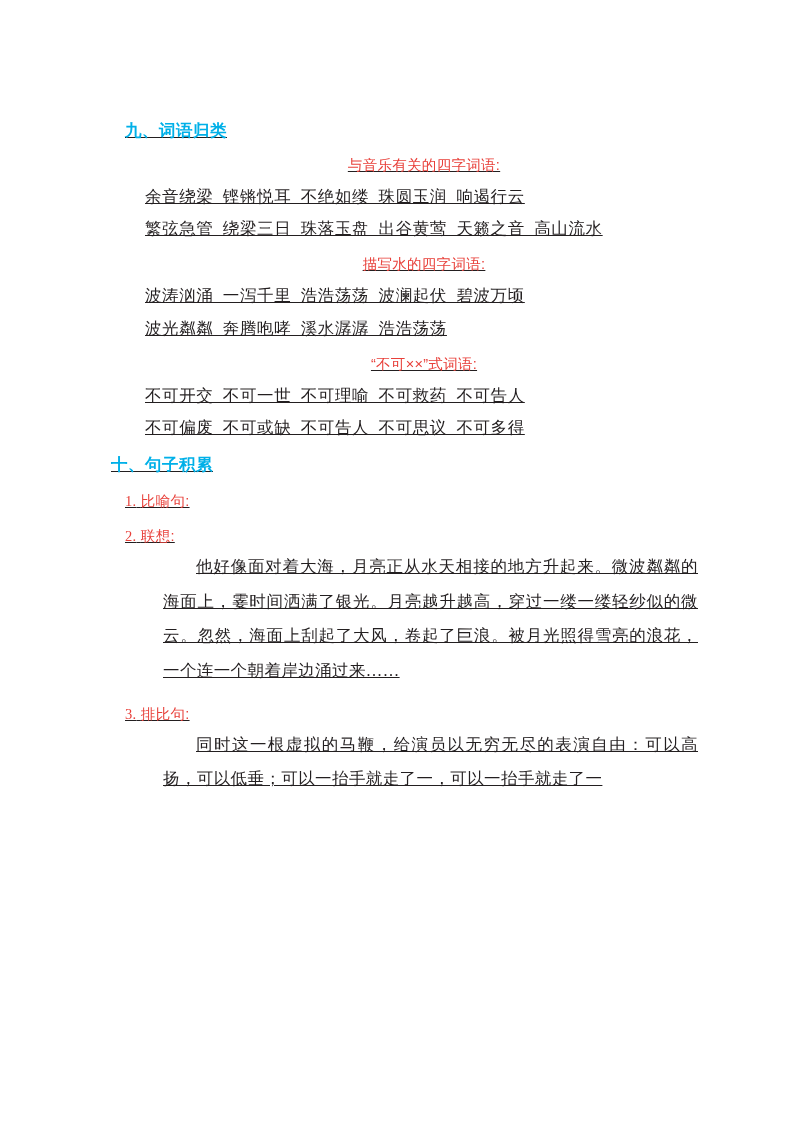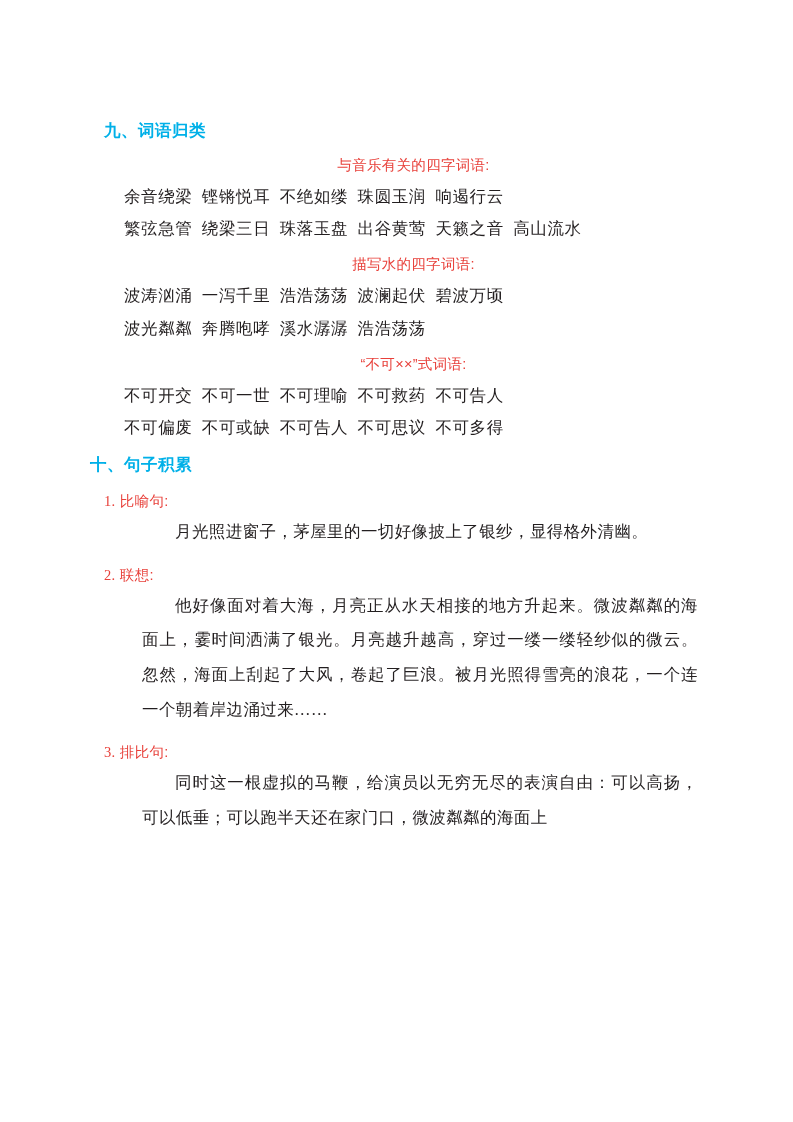--- a/index.html
+++ b/index.html
@@ -21,7 +21,8 @@
     width: 793px;
     height: 1122px;
     box-sizing: border-box;
-    padding: 120px 95px 60px 74px;
+    padding: 120px 95px 60px 95px;
+    text-decoration: underline;
   }
   .section-heading {
     color: #00b0e8;

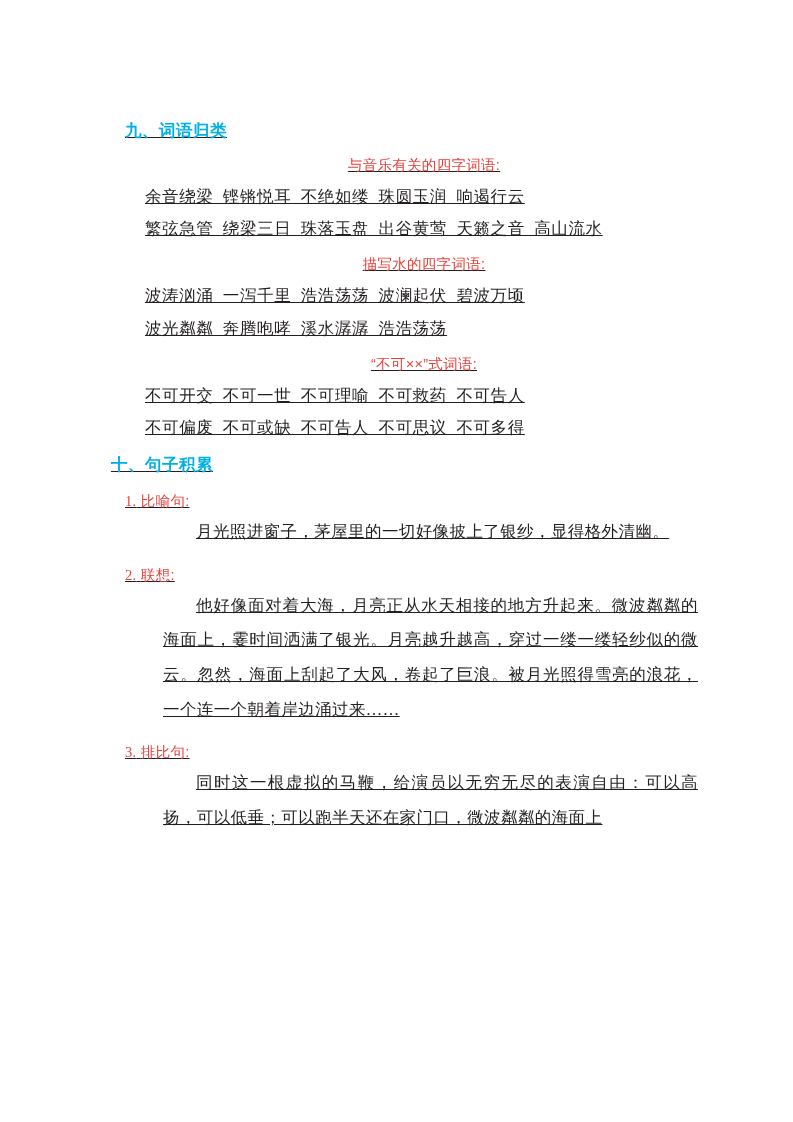--- a/index.html
+++ b/index.html
@@ -105,7 +105,6 @@
       <span class="num">1.</span>
       <span>比喻句:</span>
     </div>
-    <p class="para">月光照进窗子，茅屋里的一切好像披上了银纱，显得格外清幽。</p>
   </div>
 
   <div>

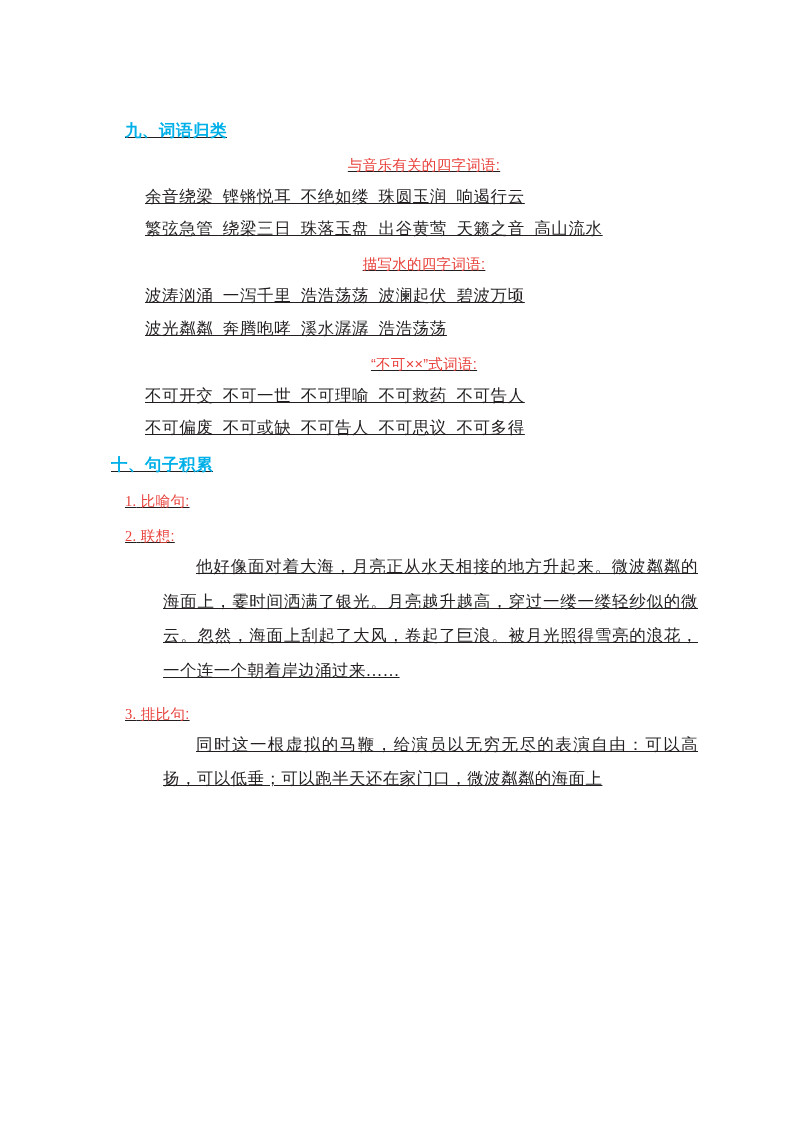--- a/index.html
+++ b/index.html
@@ -120,7 +120,7 @@
       <span class="num">3.</span>
       <span>排比句:</span>
     </div>
-    <p class="para">同时这一根虚拟的马鞭，给演员以无穷无尽的表演自由：可以高扬，可以低垂；可以跑半天还在家门口，微波粼粼的海面上</p>
+    <p class="para">同时这一根虚拟的马鞭，给演员以无穷无尽的表演自由：可以高扬，可以低垂；可以一抬手就走了一，可以一抬手就走了一</p>
   </div>
 
 </div>

